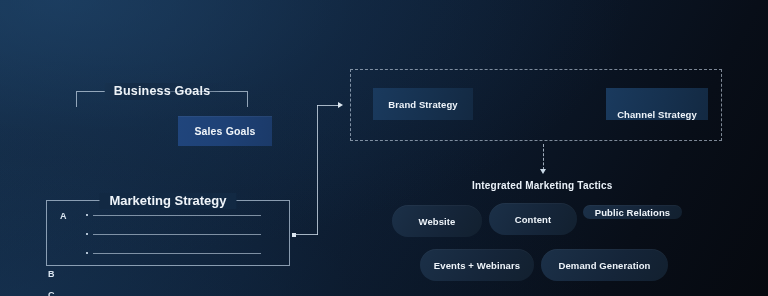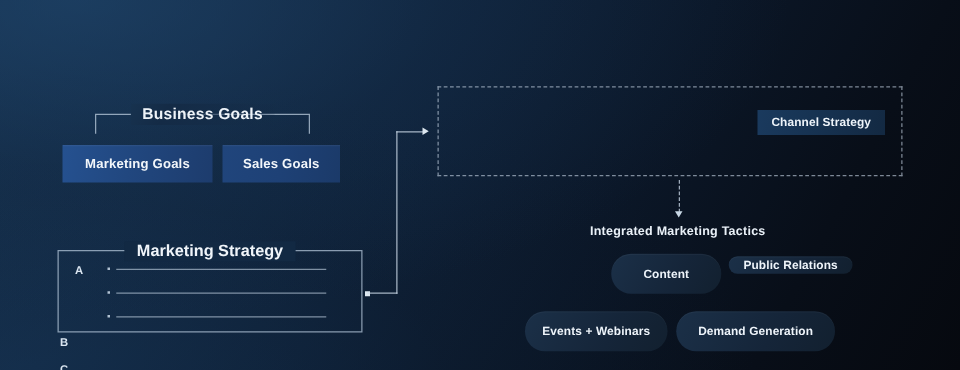--- a/index.html
+++ b/index.html
@@ -219,6 +219,9 @@
 
   <div class="abs dashbox" style="left:350px; top:41px; width:372px; height:72px;"></div>
 
+  <div class="abs stratbox" style="left:373px; top:60px; width:100px; height:32px;">
+    <span>Brand Strategy</span>
+  </div>
   <div class="abs stratbox" style="left:606px; top:60px; width:102px; height:20px;">
     <span>Channel Strategy</span>
   </div>

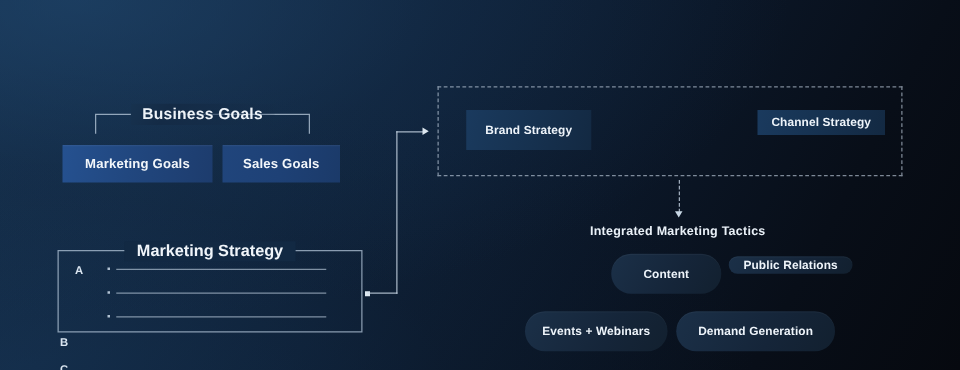--- a/index.html
+++ b/index.html
@@ -222,7 +222,7 @@
   <div class="abs stratbox" style="left:373px; top:60px; width:100px; height:32px;">
     <span>Brand Strategy</span>
   </div>
-  <div class="abs stratbox" style="left:606px; top:60px; width:102px; height:20px;">
+  <div class="abs stratbox" style="left:606px; top:60px; width:102px; height:32px;align-items:flex-end;">
     <span>Channel Strategy</span>
   </div>
 

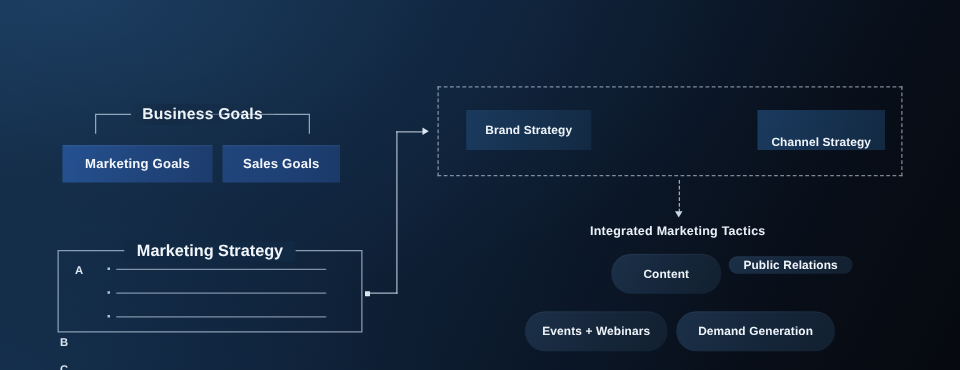--- a/index.html
+++ b/index.html
@@ -182,9 +182,6 @@
     <span class="bracket-label">Business Goals</span>
   </div>
 
-  <div class="abs goalbox" style="left:50px; top:88px; width:120px; height:30px;">
-    <span>Marketing Goals</span>
-  </div>
 
   <div class="abs goalbox sales" style="left:178px; top:88px; width:94px; height:30px;">
     <span>Sales Goals</span>

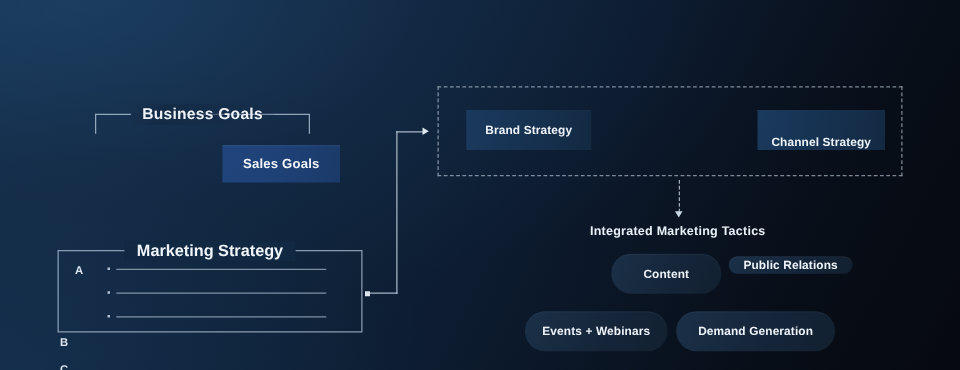--- a/index.html
+++ b/index.html
@@ -228,6 +228,9 @@
 
   <div class="abs tactics-title" style="left:472px; top:152px;">Integrated Marketing Tactics</div>
 
+  <div class="abs pill" style="left:392px; top:177px; width:90px; height:32px;">
+    <span>Website</span>
+  </div>
   <div class="abs pill" style="left:489px; top:175px; width:88px; height:32px;">
     <span>Content</span>
   </div>

